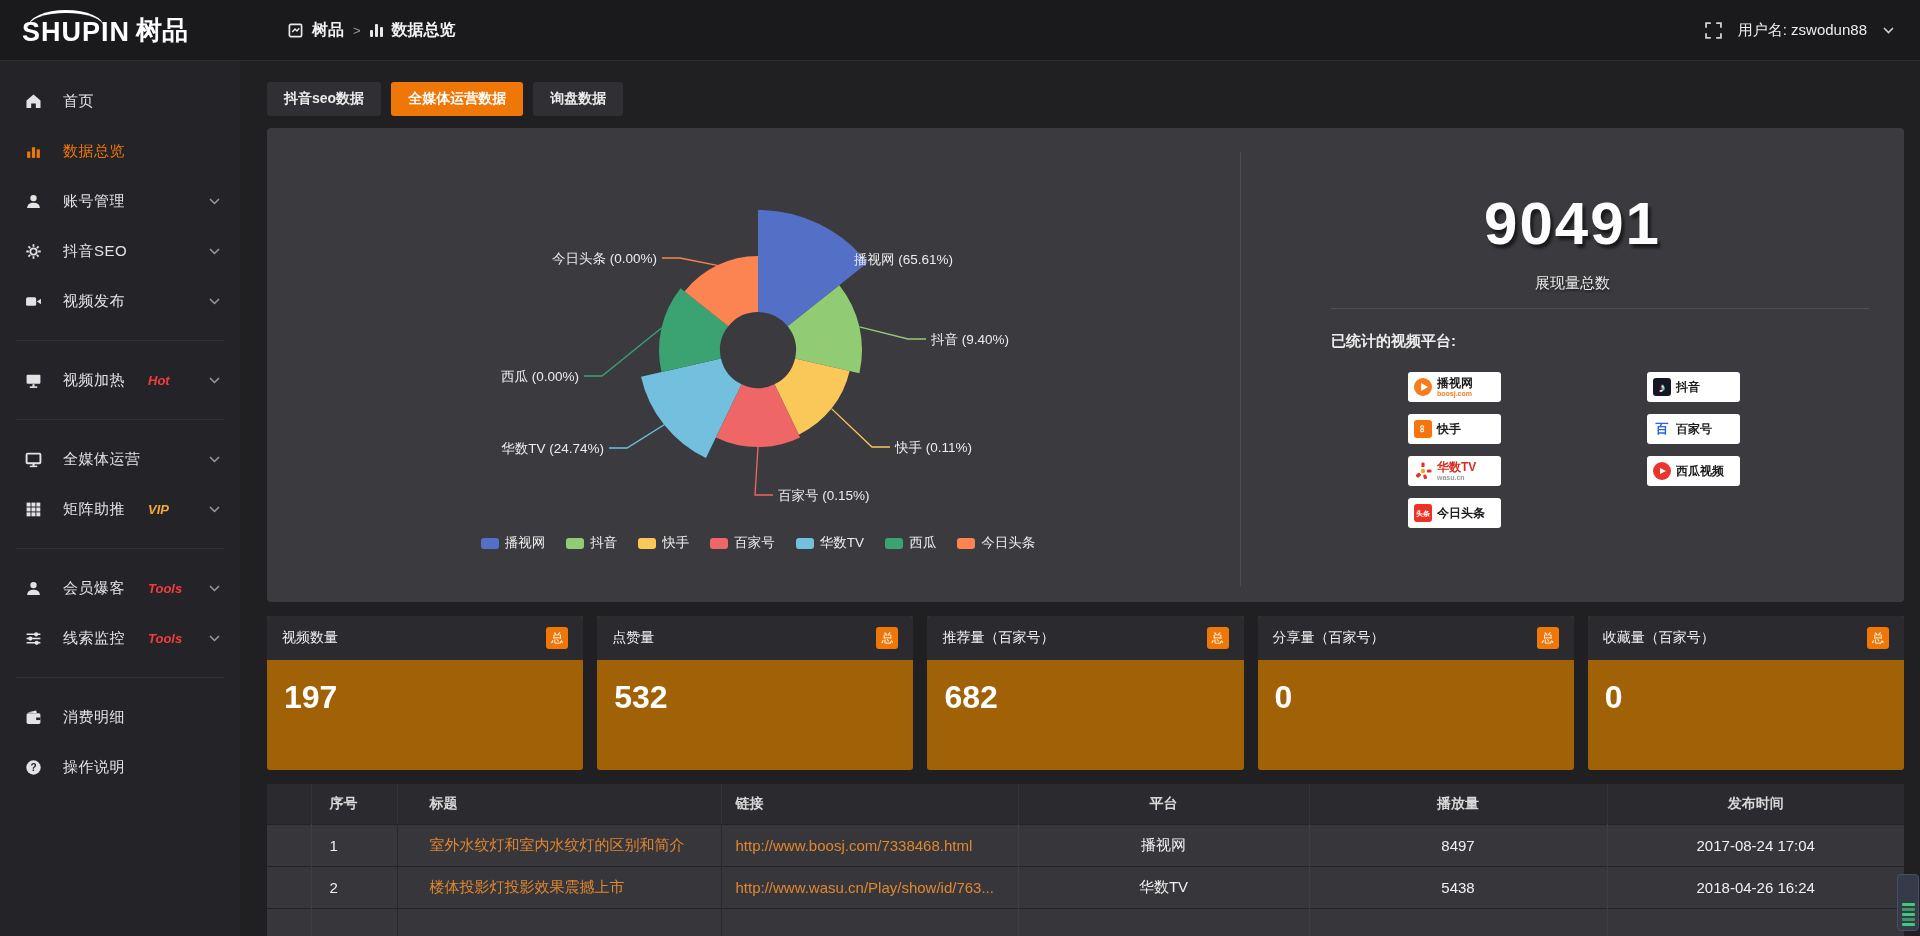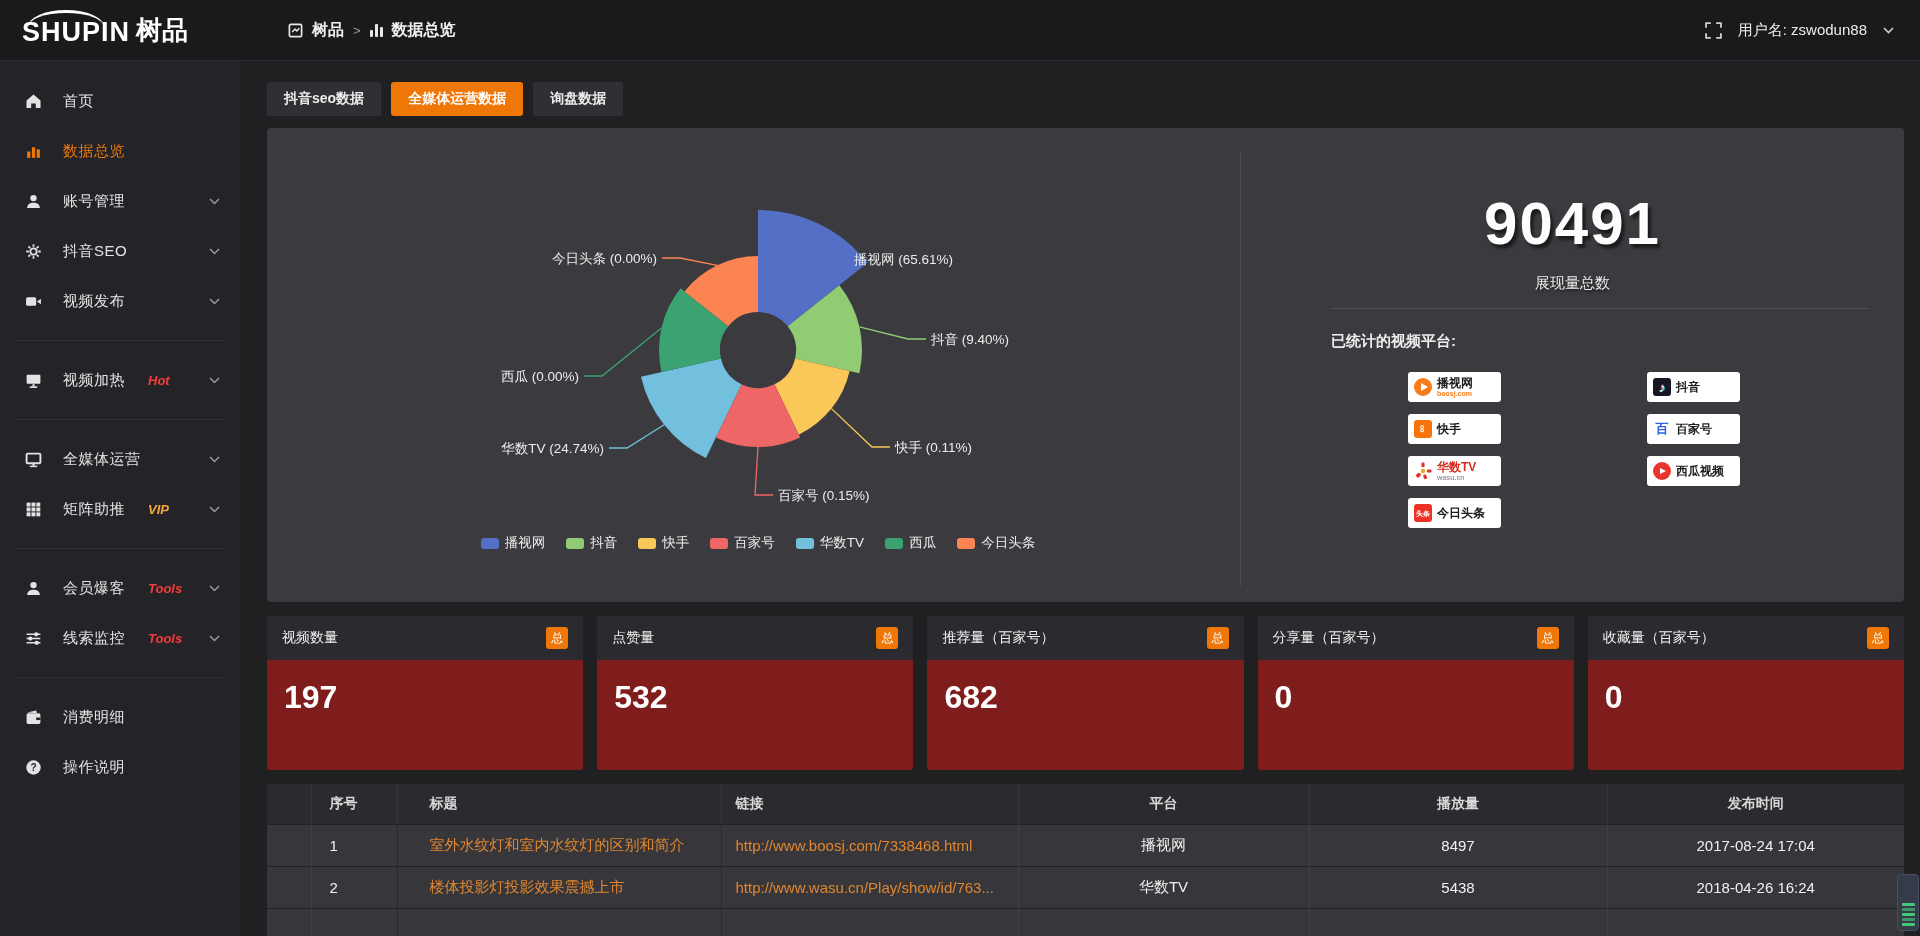--- a/index.html
+++ b/index.html
@@ -68,7 +68,7 @@
   .lg-swatch { width:18px; height:11px; border-radius:3px; }
   
   .cards { margin-top:14px; display:flex; gap:14px; height:154px; }
-  .card { flex:1; background:#7f1d1d; border-radius:3px; overflow:hidden; display:flex; flex-direction:column; }
+  .card { flex:1; background:#a16207; border-radius:3px; overflow:hidden; display:flex; flex-direction:column; }
   .card-hd { background:#2b2b2f; display:flex; align-items:center; justify-content:space-between; padding:11px 15px; }
   .card-hd .clabel { font-size:14px; color:#f0f0f0; }
   .cbadge { background:#ee7708; color:#fff; font-size:12px; width:22px; height:22px; border-radius:3px;

